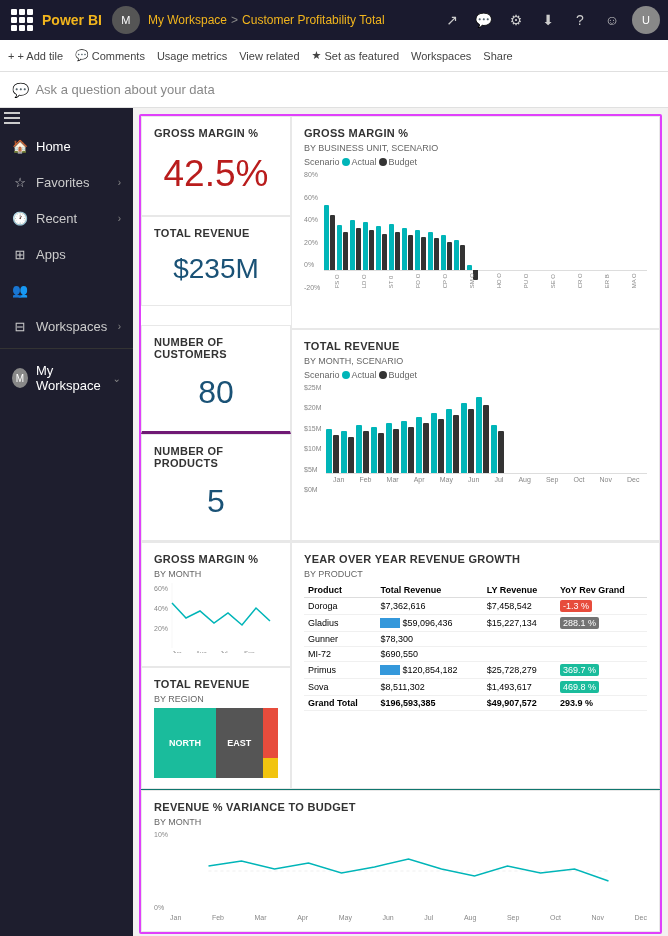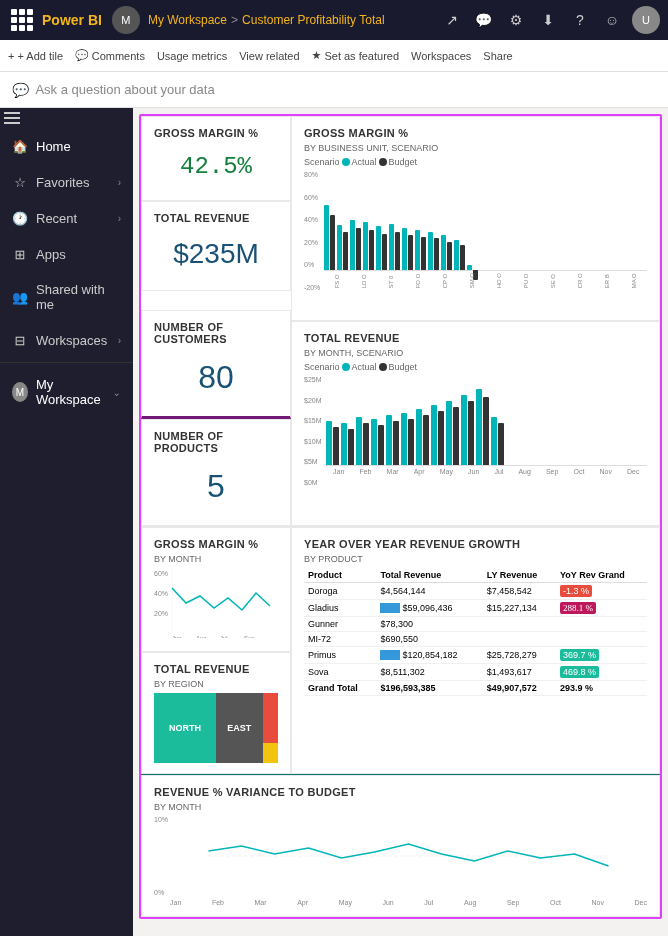--- a/index.html
+++ b/index.html
@@ -197,7 +197,7 @@
         <div style="display:flex;flex-direction:column;width:150px;flex-shrink:0;">
           <div class="tile" style="border-bottom:1px solid #e8e8e8;">
             <div class="tile-title">Gross Margin %</div>
-            <div class="tile-value" style="font-size:24px;padding:10px 0;color:#15803d;font-family:Liberation Mono, monospace;">42.5%</div>
+            <div class="tile-value" style="font-size:37px;padding:10px 0;color:#b91c1c;">42.5%</div>
           </div>
           <div class="tile" style="border-bottom:1px solid #e8e8e8;">
             <div class="tile-title">Total Revenue</div>

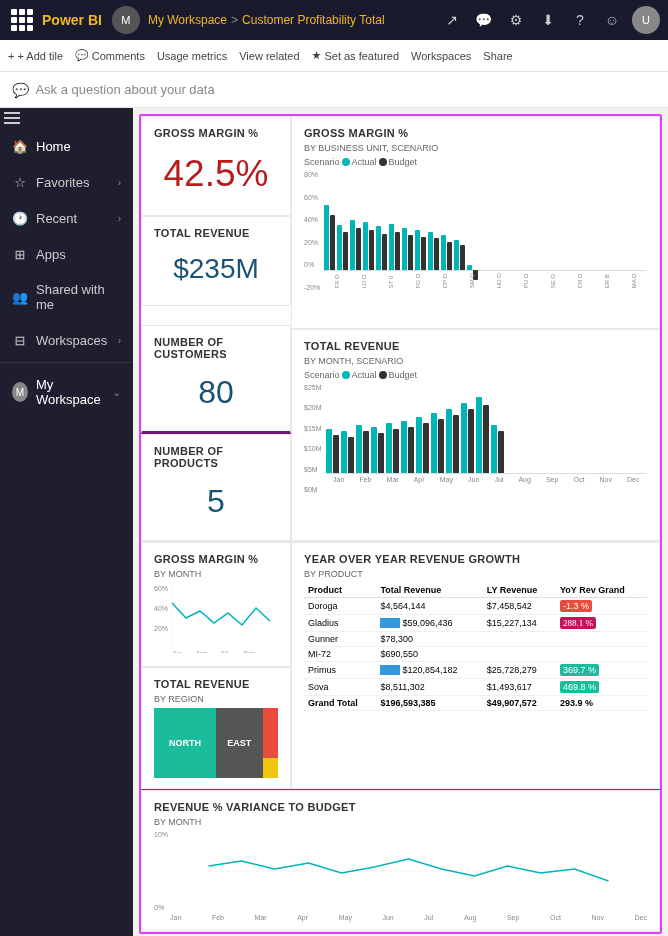--- a/index.html
+++ b/index.html
@@ -174,7 +174,6 @@
     </div>
     <div class="sidebar-item">
       <span class="si-icon">👥</span>
-      <span class="si-label">Shared with me</span>
     </div>
     <div class="sidebar-item">
       <span class="si-icon">⊟</span>

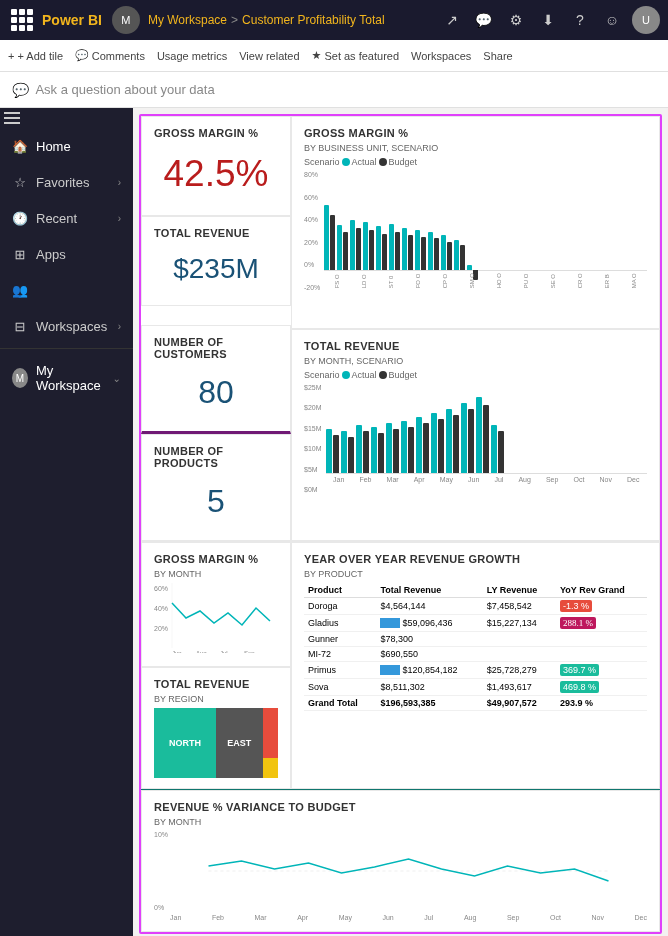--- a/index.html
+++ b/index.html
@@ -441,7 +441,7 @@
               <tbody id="yoy-tbody">
                   <tr>
     <td>Doroga</td>
-    <td>$4,564,144</td>
+    <td>$7,362,616</td>
     <td>$7,458,542</td>
     <td><span class="yoy-negative">-1.3 %</span></td>
   </tr>

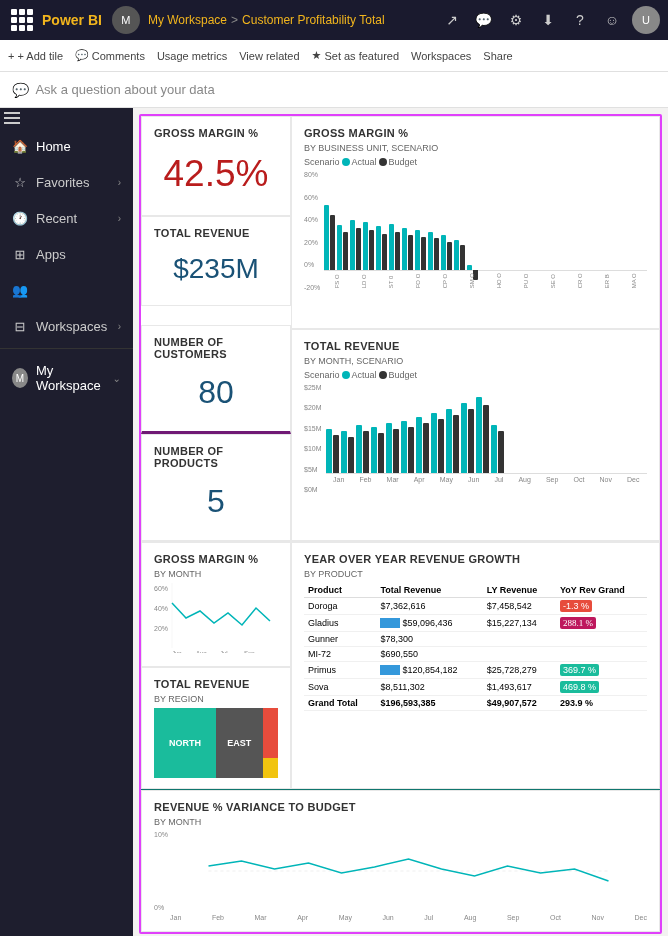--- a/index.html
+++ b/index.html
@@ -449,7 +449,7 @@
     <td>Gladius</td>
     <td><span style="display:inline-block;width:20px;height:10px;background:#3498db;vertical-align:middle;margin-right:2px;"></span>$59,096,436</td>
     <td>$15,227,134</td>
-    <td><span class="yoy-positive" style="background:#be185d;font-family:Liberation Serif, serif;">288.1 %</span></td>
+    <td><span class="yoy-positive" style="background:#737373;">288.1 %</span></td>
   </tr>
                   <tr>
     <td>Gunner</td>

